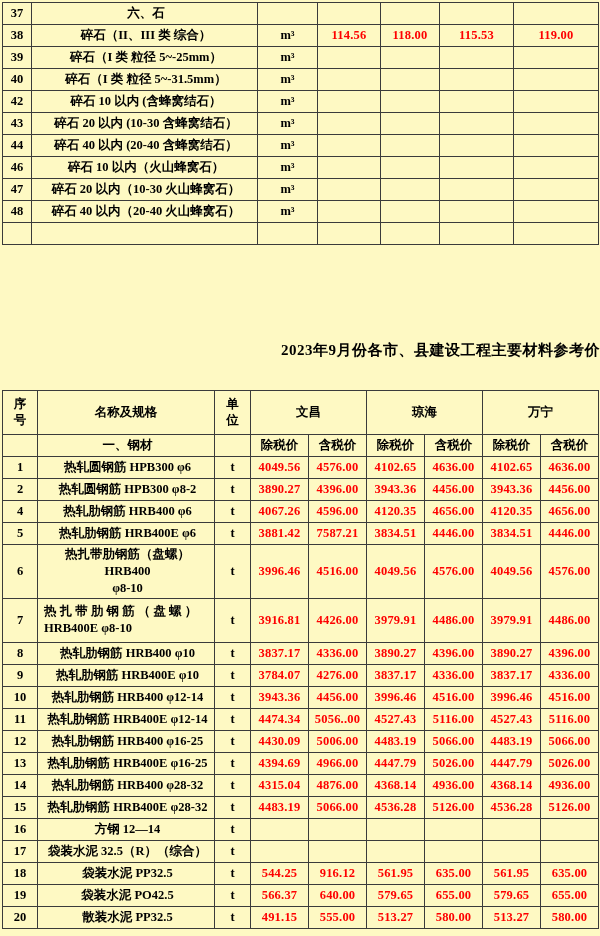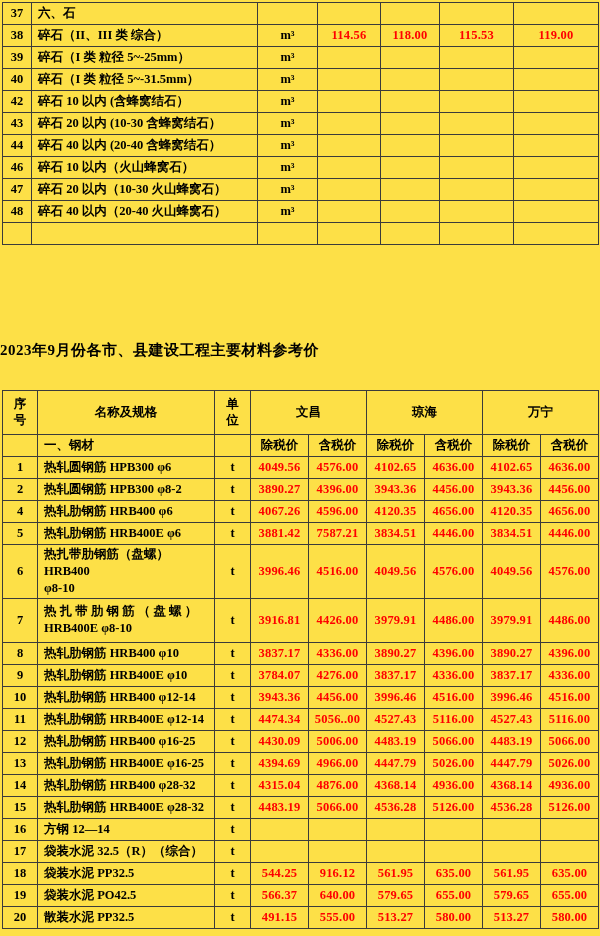--- a/index.html
+++ b/index.html
@@ -9,7 +9,7 @@
     font-family: "Liberation Serif", serif;
     overflow: hidden;
   }
-  .page { position: absolute; inset: 0; width: 600px; height: 936px; background: #fde047; }
+  .page { position: absolute; inset: 0; width: 600px; height: 936px; background: #fef9c3; }
 
   table {
     border-collapse: collapse;

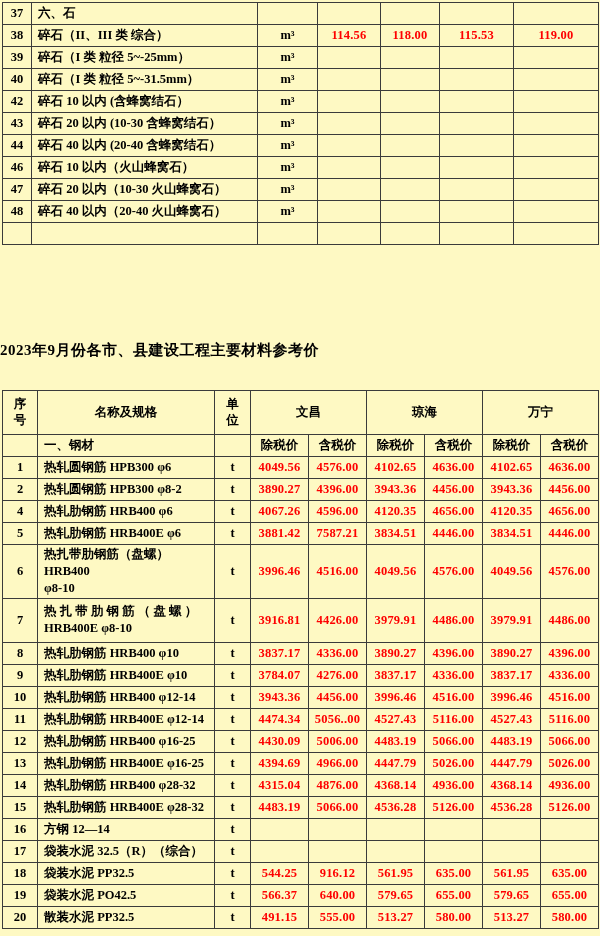--- a/index.html
+++ b/index.html
@@ -28,7 +28,7 @@
     line-height: 1.35;
   }
   .name {
-    text-align: left;
+    text-align: center;
     padding: 1px 3px 1px 6px;
     white-space: pre-line;
   }

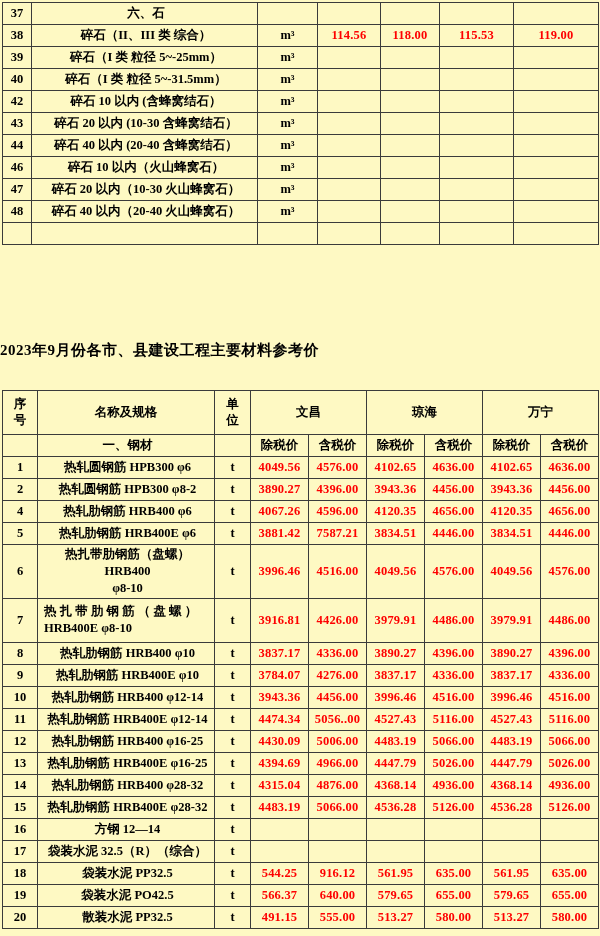--- a/index.html
+++ b/index.html
@@ -47,7 +47,7 @@
   .doc-title {
     position: absolute;
     left: 0; top: 341px; width: 600px;
-    text-align: left;
+    text-align: right;
     font-size: 15px;
     font-weight: 700;
     color: #000;

